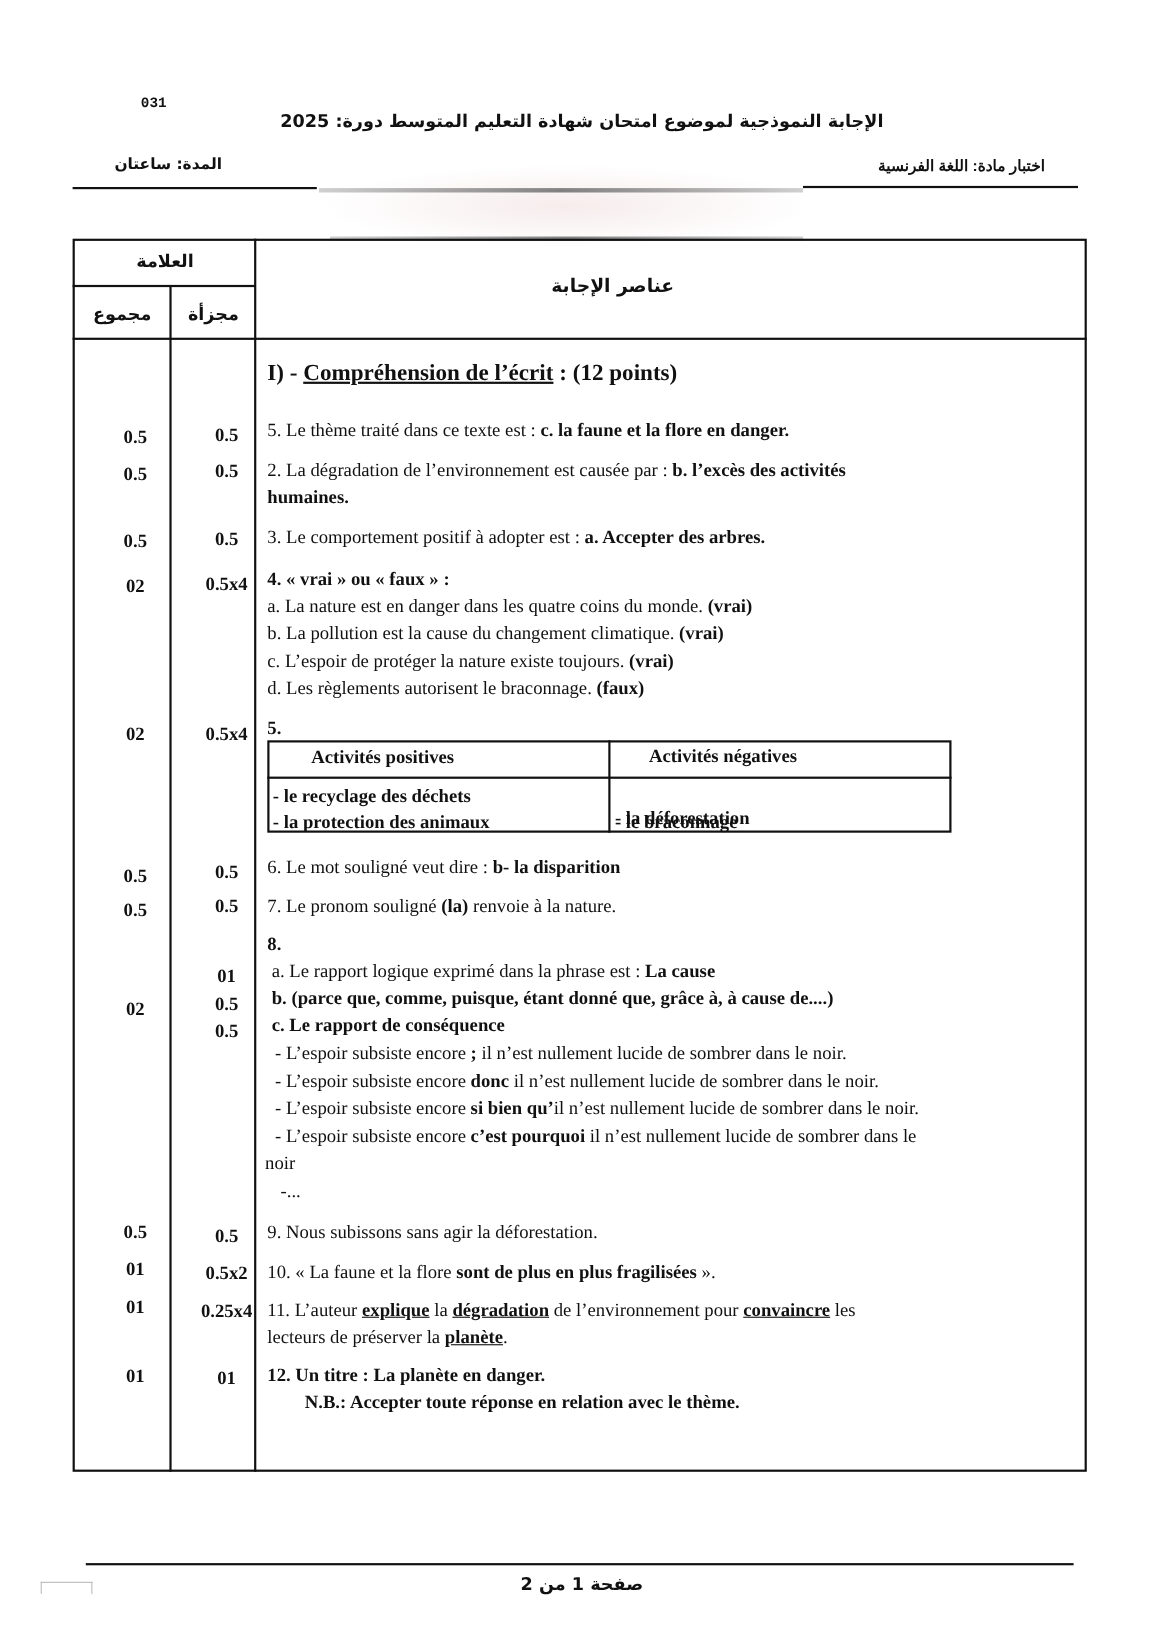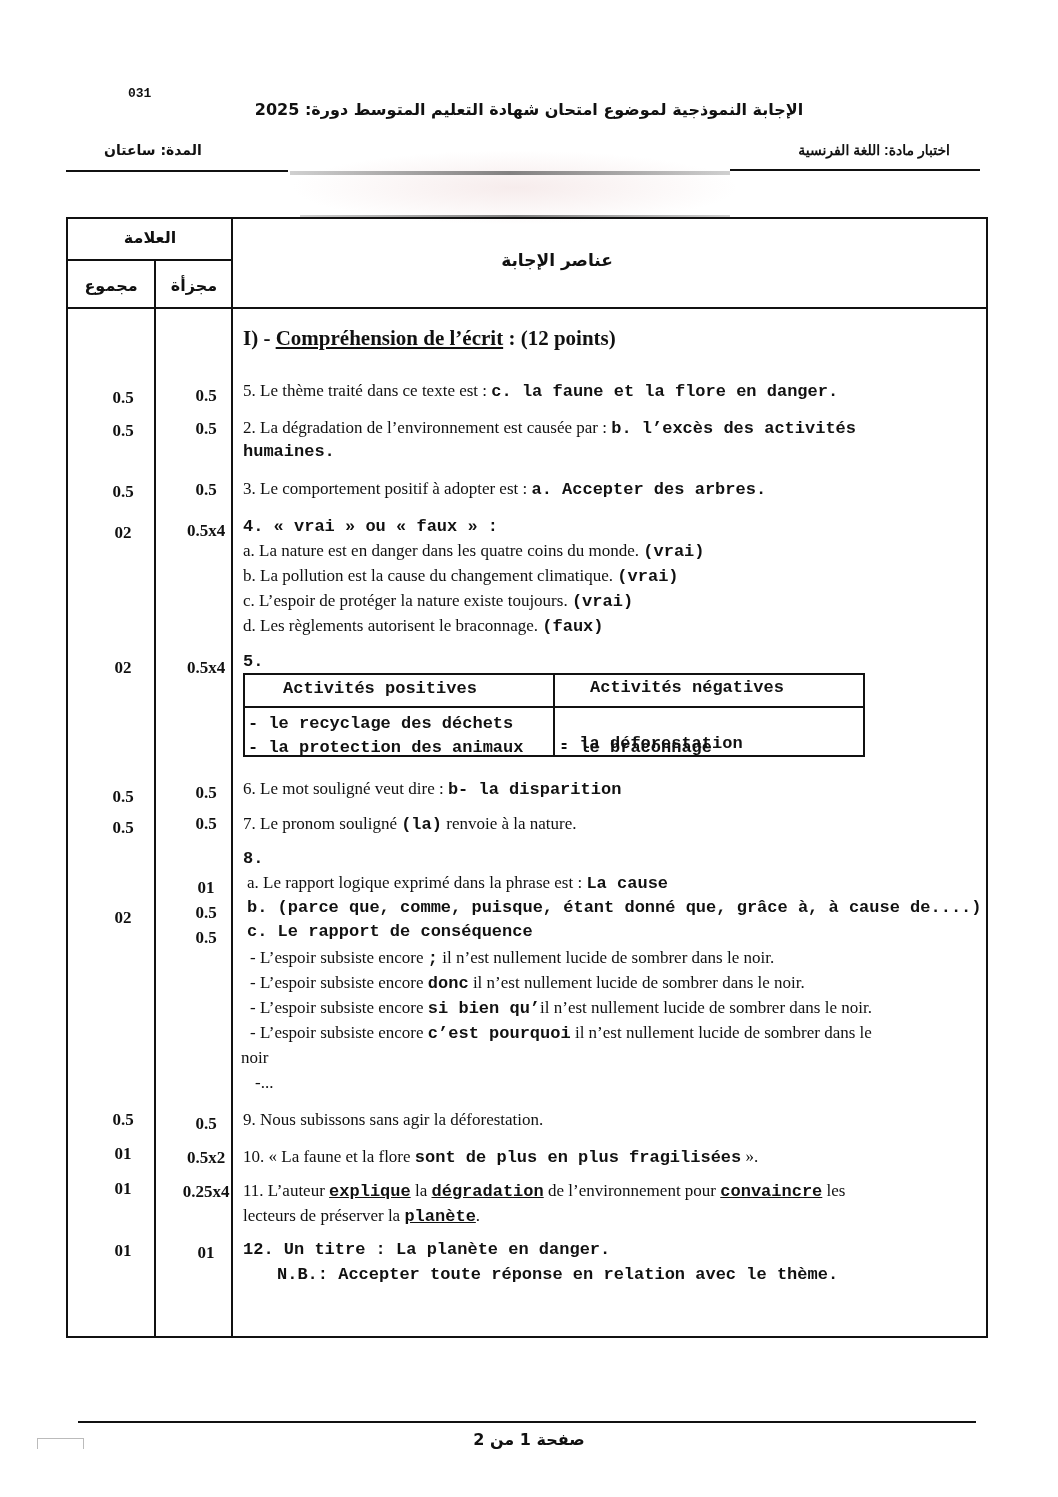--- a/index.html
+++ b/index.html
@@ -22,7 +22,7 @@
   .col1 { left:68px; width:86px; }
   .col2 { left:156px; width:76px; }
   .ans { left:243px; font-size:17px; line-height:24px; white-space:nowrap; }
-  .b { font-weight:bold;font-family:Liberation Mono, monospace; }
+  .b { font-weight:bold; }
   .u { text-decoration:underline; }
   .sec { font-size:21px; font-weight:bold; }
   .inner { left:243px; top:673px; width:622px; height:84px; border:2px solid #111; box-sizing:border-box; }

